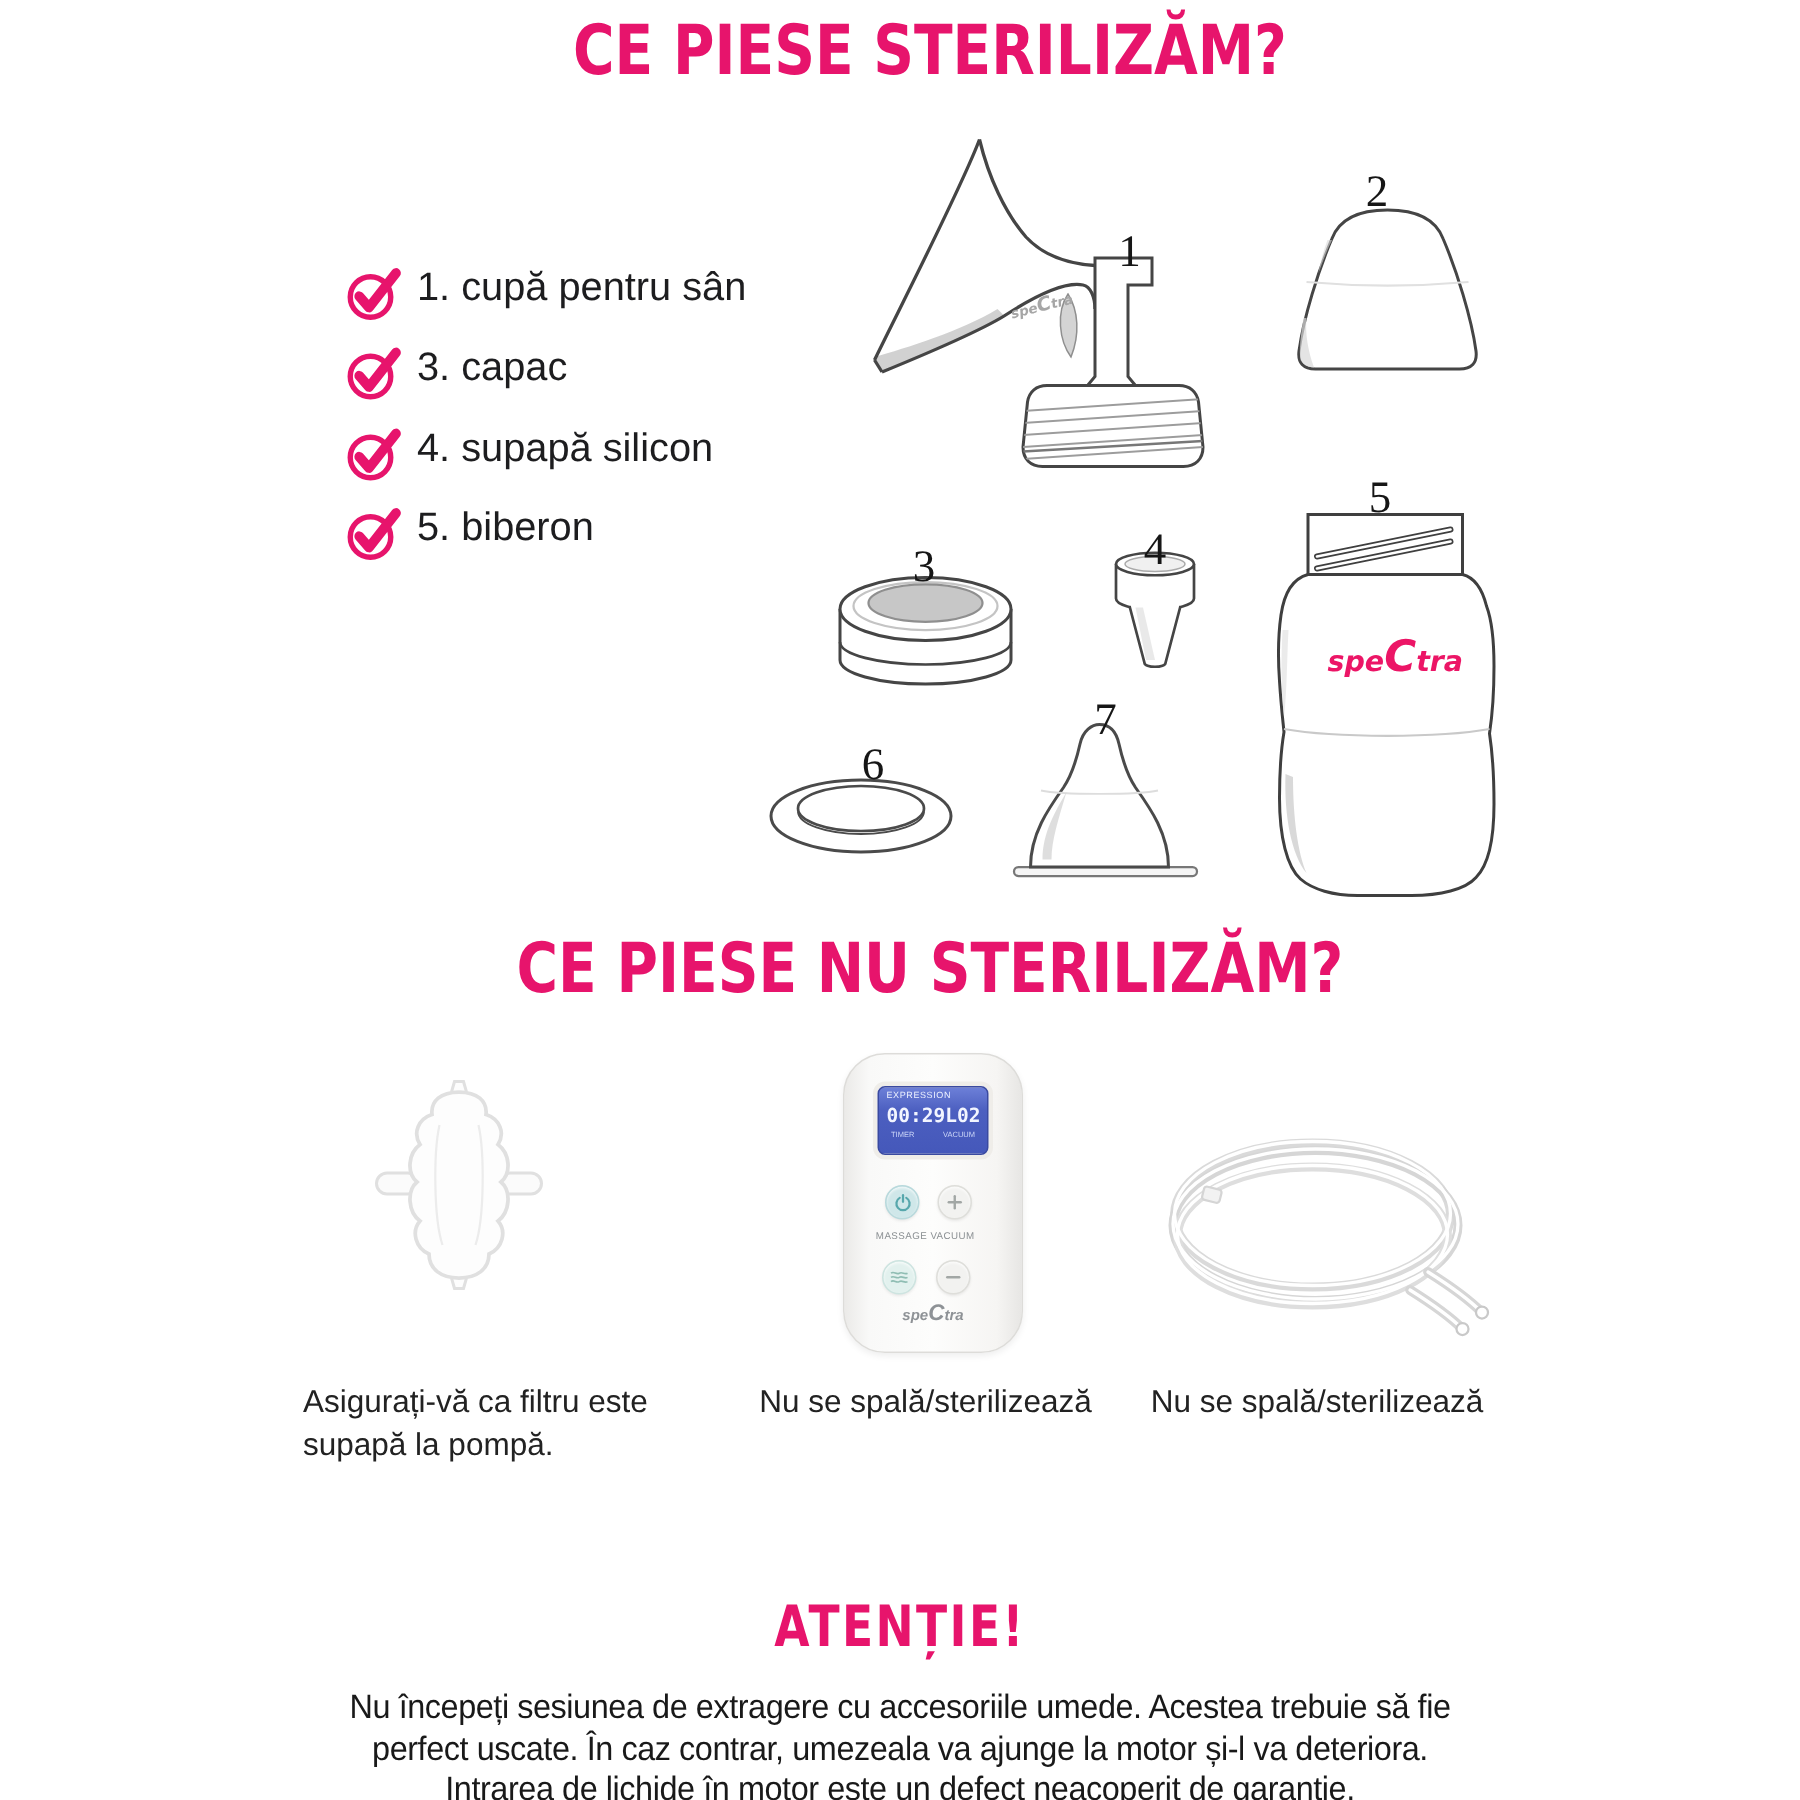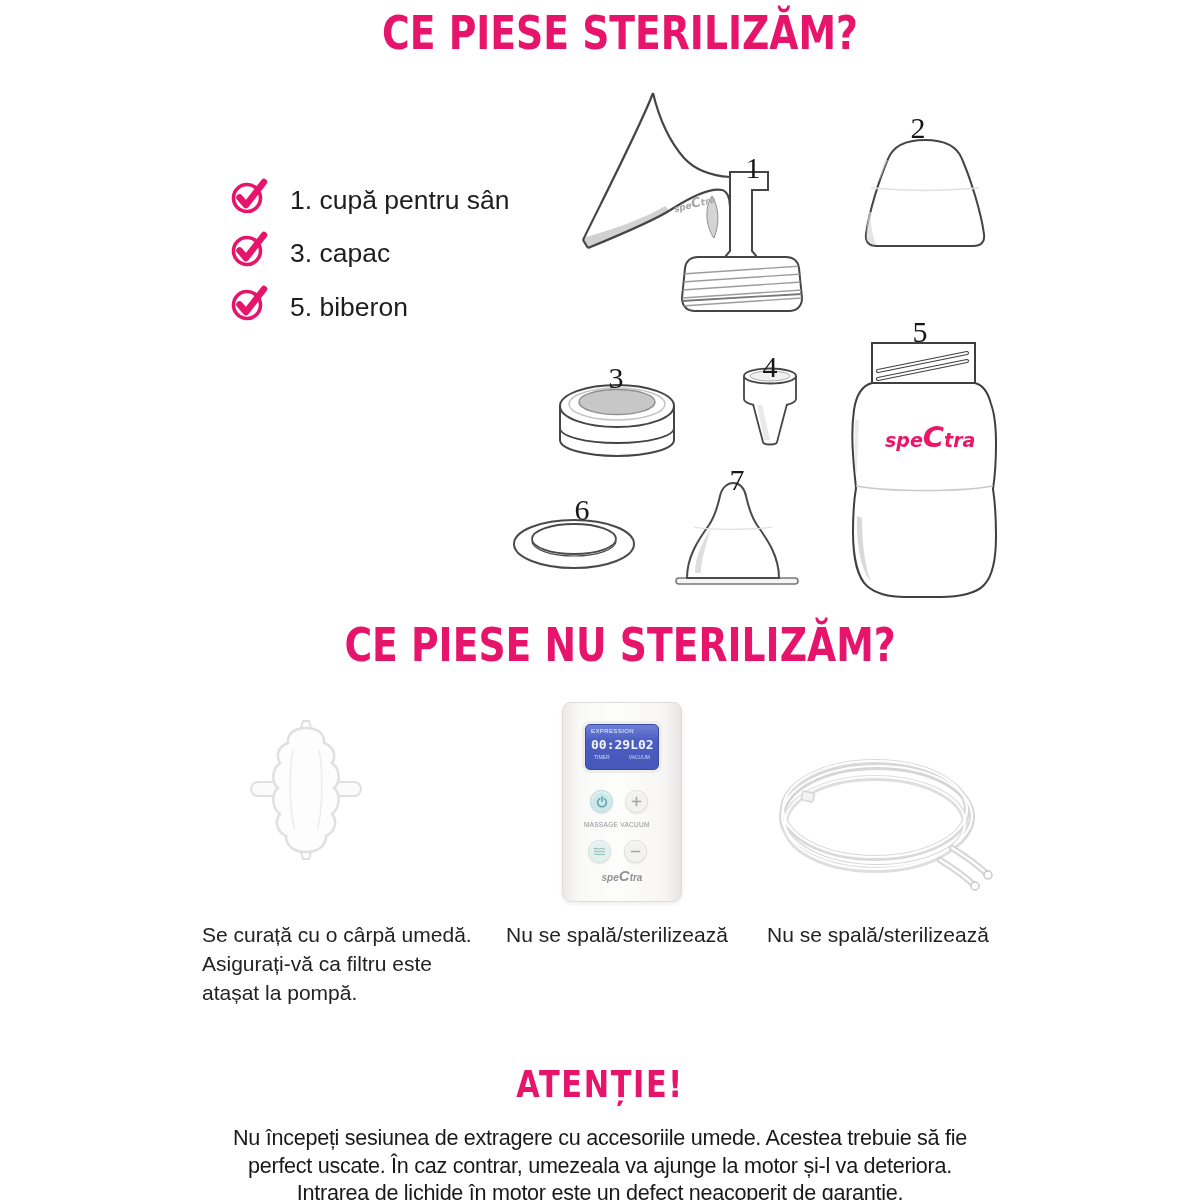--- a/index.html
+++ b/index.html
@@ -19,7 +19,7 @@
 
   
   .checklist{left:230px;top:176px;display:flex;flex-direction:column;gap:13.3px}
-  .check-row{display:flex;align-items:flex-end;gap:20px;height:40px}
+  .check-row{display:flex;align-items:flex-start;gap:8px;height:40px}
   .check-label{font-size:26.5px;color:#1d1d1f;white-space:nowrap}
 
   

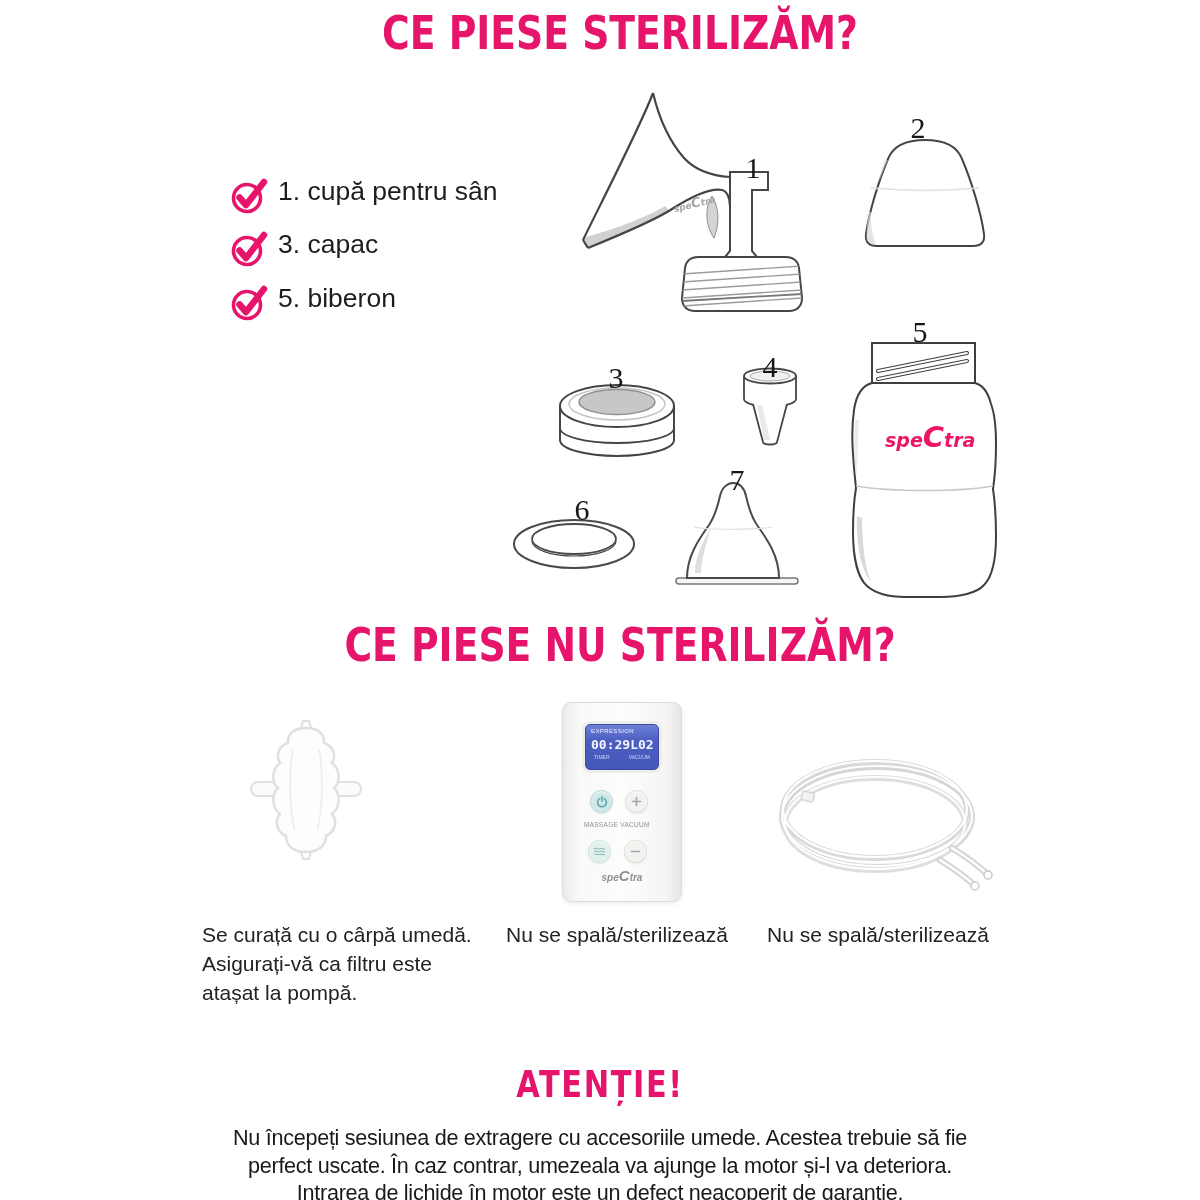--- a/index.html
+++ b/index.html
@@ -93,6 +93,13 @@
           <circle cx="17" cy="22" r="13.5" fill="none" style="stroke:var(--pink)" stroke-width="3.6"></circle>
           <path d="M9.5,21.5 L16,29 L34,6" fill="none" style="stroke:var(--pink)" stroke-width="6.5" stroke-linecap="round" stroke-linejoin="round"></path>
         </svg>
+      <span class="check-label">4. supapă silicon</span>
+    </div>
+    <div class="check-row">
+      <svg class="check-icon" width="40" height="40" viewBox="0 0 40 40">
+          <circle cx="17" cy="22" r="13.5" fill="none" style="stroke:var(--pink)" stroke-width="3.6"></circle>
+          <path d="M9.5,21.5 L16,29 L34,6" fill="none" style="stroke:var(--pink)" stroke-width="6.5" stroke-linecap="round" stroke-linejoin="round"></path>
+        </svg>
       <span class="check-label">5. biberon</span>
     </div>
   </div>

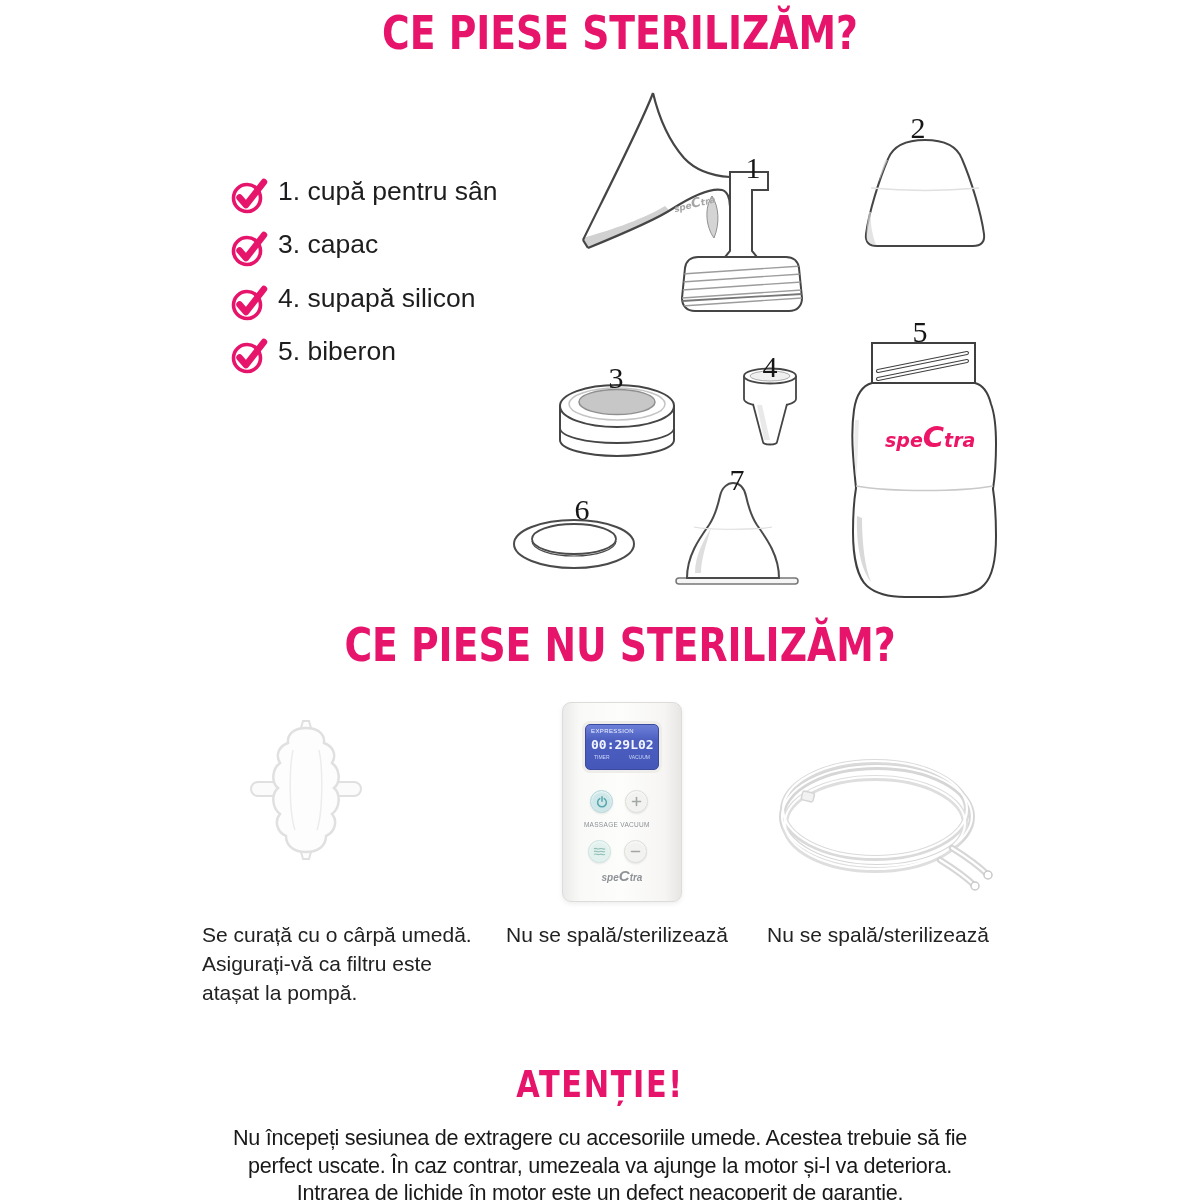--- a/index.html
+++ b/index.html
@@ -30,7 +30,7 @@
   .pn7{left:725px;top:463px}
 
   
-  .pump{left:562px;top:702px;width:118px;height:198px;border-radius:9px;
+  .pump{left:562px;top:702px;width:118px;height:198px;border-radius:28px;
         background:linear-gradient(90deg,#ebeae8 0%,#f9f9f8 14%,#fdfdfc 50%,#f6f5f3 86%,#e7e6e4 100%);
         border:1px solid #dddcd9;box-shadow:0 2px 5px rgba(0,0,0,.07)}
   .lcd{position:absolute;left:22px;top:21px;width:74px;height:46px;border-radius:5px;box-sizing:border-box;

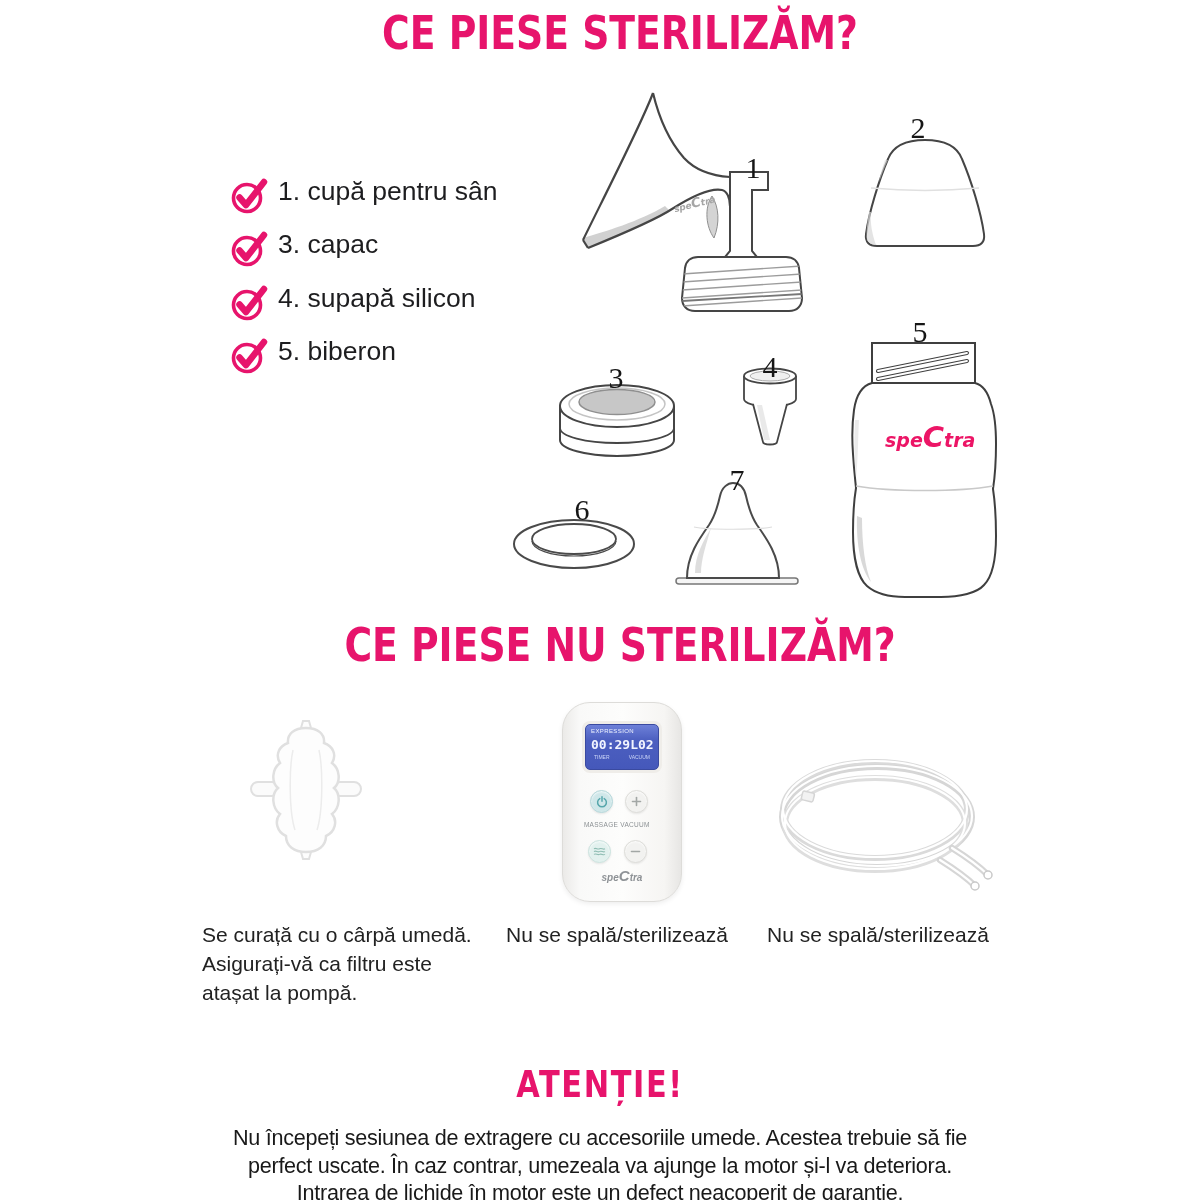--- a/index.html
+++ b/index.html
@@ -256,7 +256,6 @@
   </svg>
 
   <div class="abs caption cap-filter">
-    <div>Se curață cu o cârpă umedă.</div>
     <div>Asigurați-vă ca filtru este</div>
     <div>atașat la pompă.</div>
   </div>

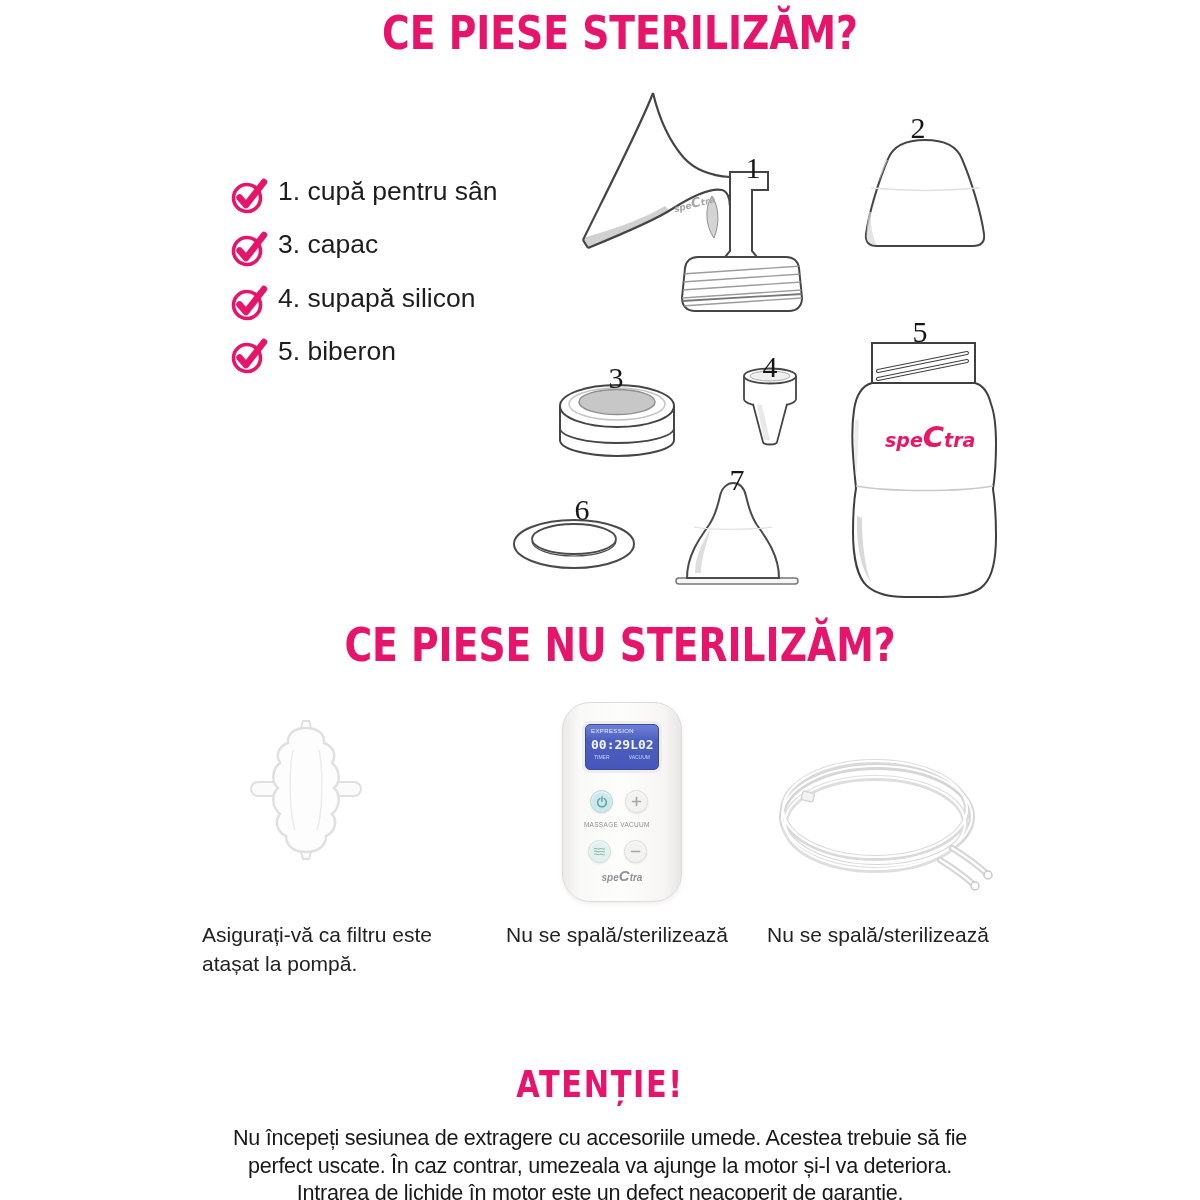--- a/index.html
+++ b/index.html
@@ -257,7 +257,7 @@
 
   <div class="abs caption cap-filter">
     <div>Asigurați-vă ca filtru este</div>
-    <div>atașat la pompă.</div>
+    <div>supapă la pompă.</div>
   </div>
   <div class="abs caption cap-pump">Nu se spală/sterilizează</div>
   <div class="abs caption cap-tubing">Nu se spală/sterilizează</div>

